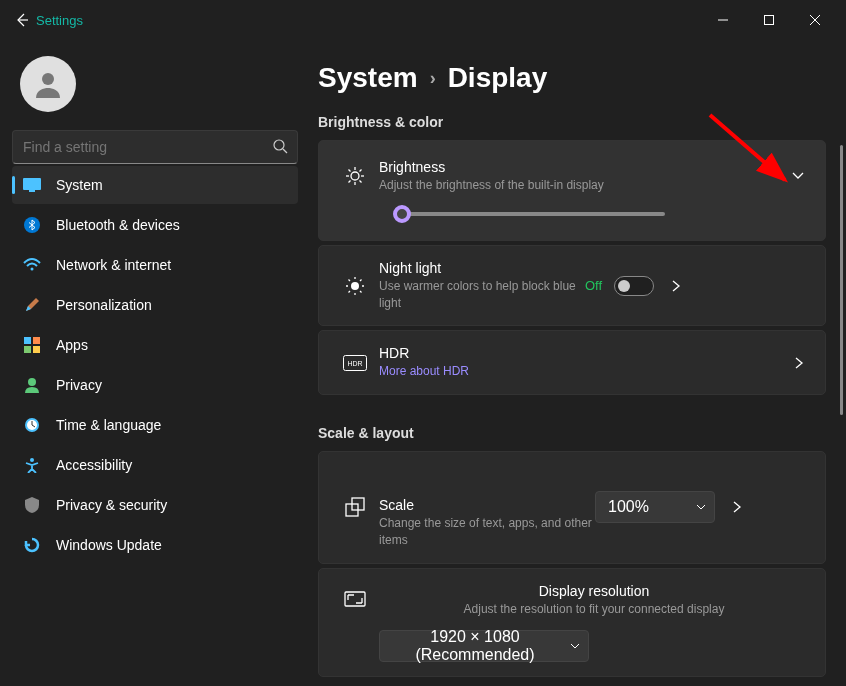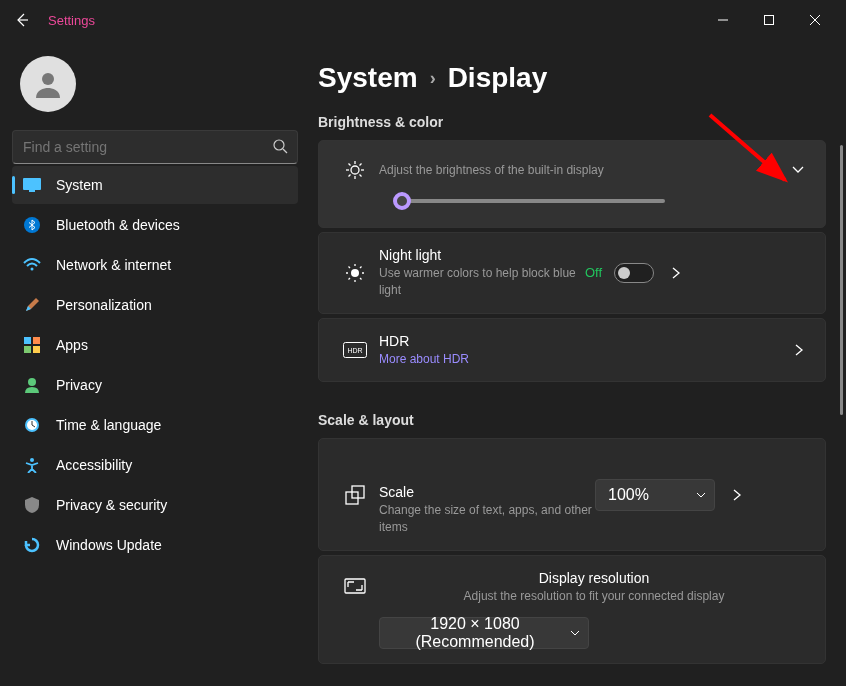--- a/index.html
+++ b/index.html
@@ -7,7 +7,7 @@
     
     .titlebar { height: 40px; display: flex; align-items: center; padding: 0 8px; }
     .titlebar .back { width: 28px; height: 28px; display: flex; align-items: center; justify-content: center; cursor: pointer; }
-    .titlebar .title { margin-left: 12px; font-size: 13px; color: #ec4899; }
+    .titlebar .title { font-size: 13px; color: #14b8a6; }
     .titlebar .spacer { flex: 1; }
     .winbtn { width: 46px; height: 28px; display: flex; align-items: center; justify-content: center; cursor: pointer; }
     

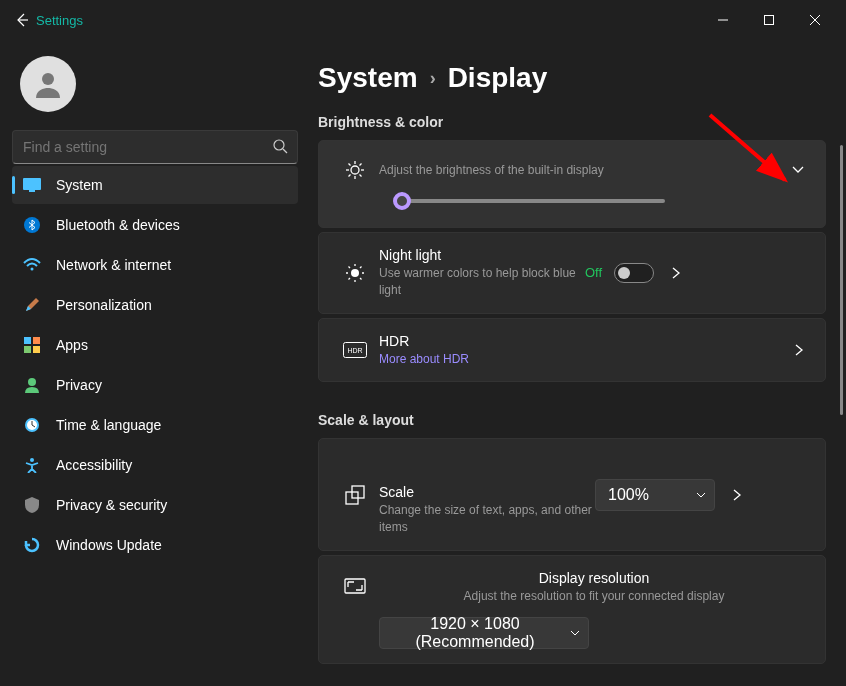--- a/index.html
+++ b/index.html
@@ -235,6 +235,7 @@
             </svg>
         </div>
         <div class="text-col">
+          <div class="card-title">Brightness</div>
           <div class="card-desc">Adjust the brightness of the built-in display</div>
         </div>
         <div class="ctrl-col">

